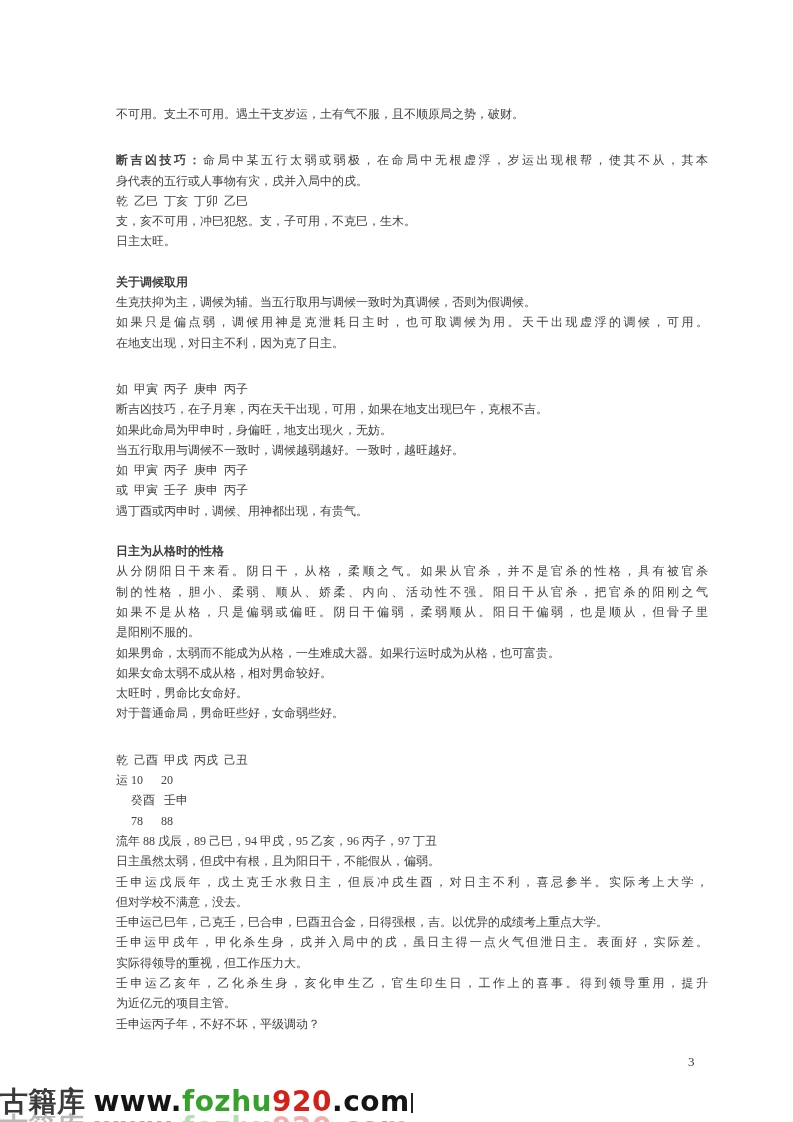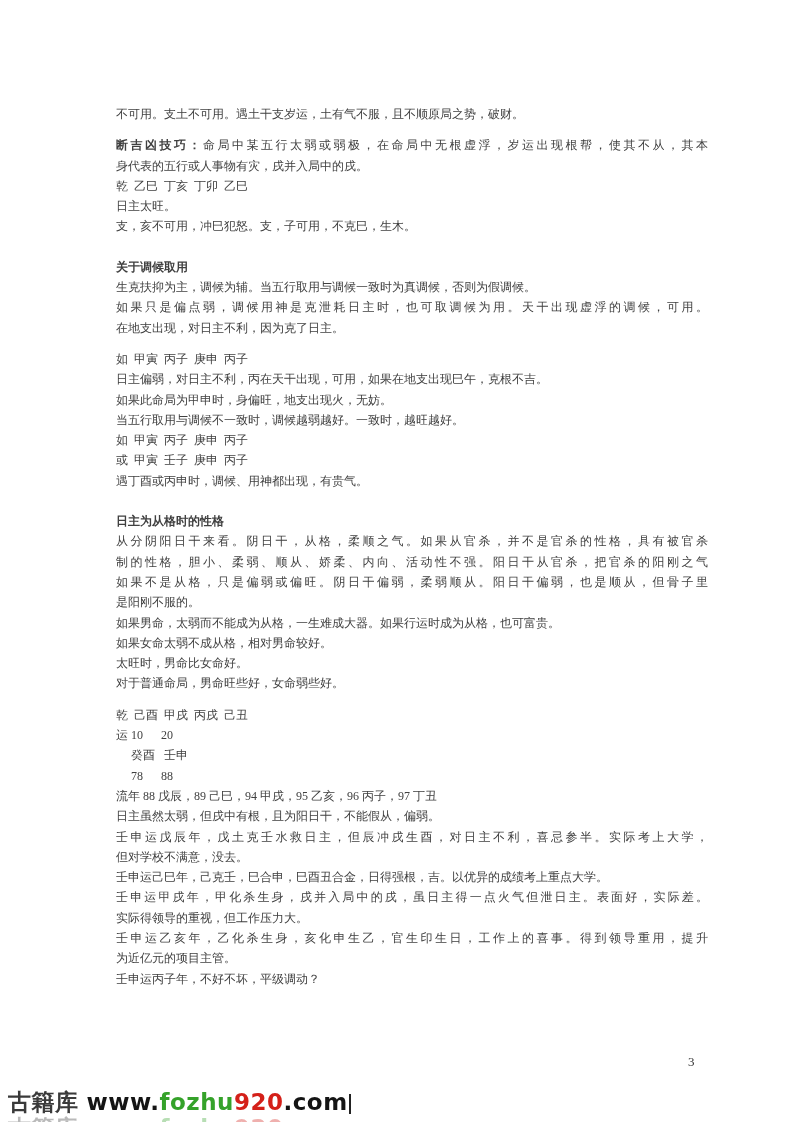--- a/index.html
+++ b/index.html
@@ -34,7 +34,7 @@
     text-align-last: justify;
   }
   .line.bold { font-weight: 700; margin-top: 20px; }
-  .line.gap { margin-top: 11px; }
+  .line.gap { margin-top: 26px; }
   .b { font-weight: 700; }
 
   .page-number {

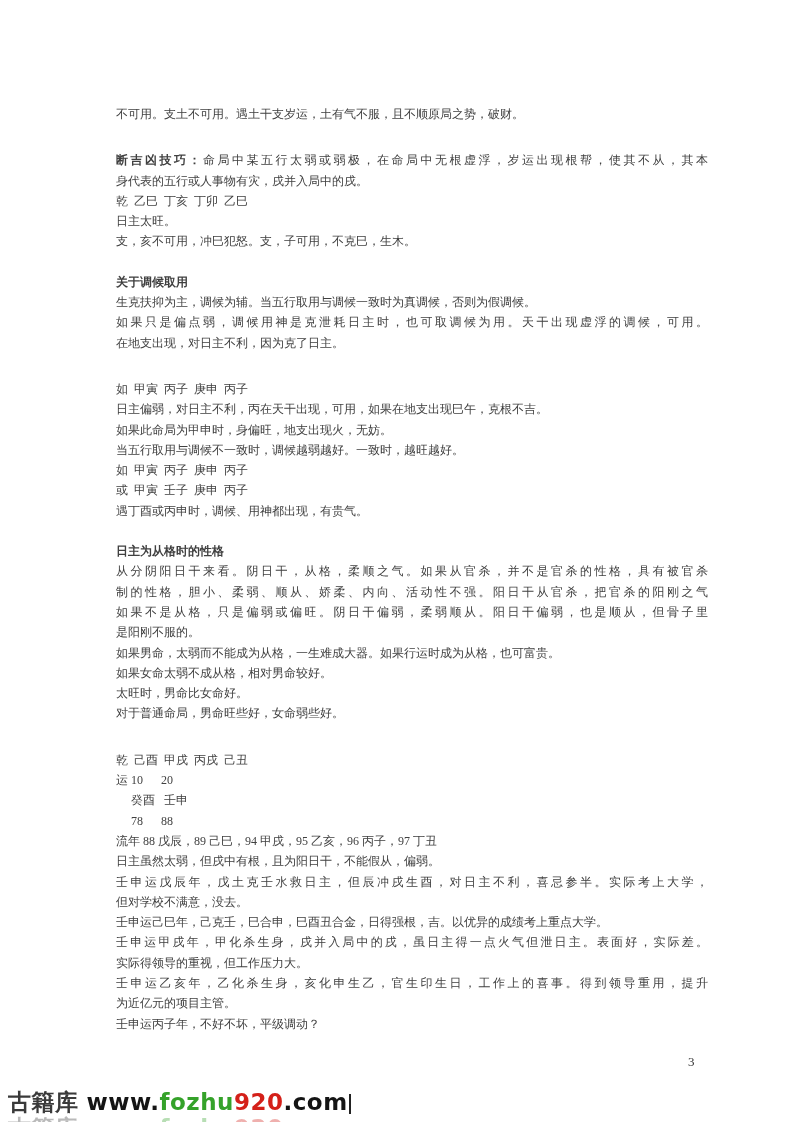--- a/index.html
+++ b/index.html
@@ -84,8 +84,8 @@
       <div class="line gap j"><span class="b">断吉凶技巧：</span><span>命局中某五行太弱或弱极，在命局中无根虚浮，岁运出现根帮，使其不从，其本</span></div>
       <div class="line"><span>身代表的五行或人事物有灾，戌并入局中的戌。</span></div>
       <div class="line"><span>乾  乙巳  丁亥  丁卯  乙巳</span></div>
+      <div class="line"><span>支，亥不可用，冲巳犯怒。支，子可用，不克巳，生木。</span></div>
       <div class="line"><span>日主太旺。</span></div>
-      <div class="line"><span>支，亥不可用，冲巳犯怒。支，子可用，不克巳，生木。</span></div>
       <div class="line bold"><span>关于调候取用</span></div>
       <div class="line"><span>生克扶抑为主，调候为辅。当五行取用与调候一致时为真调候，否则为假调候。</span></div>
       <div class="line j"><span>如果只是偏点弱，调候用神是克泄耗日主时，也可取调候为用。天干出现虚浮的调候，可用。</span></div>

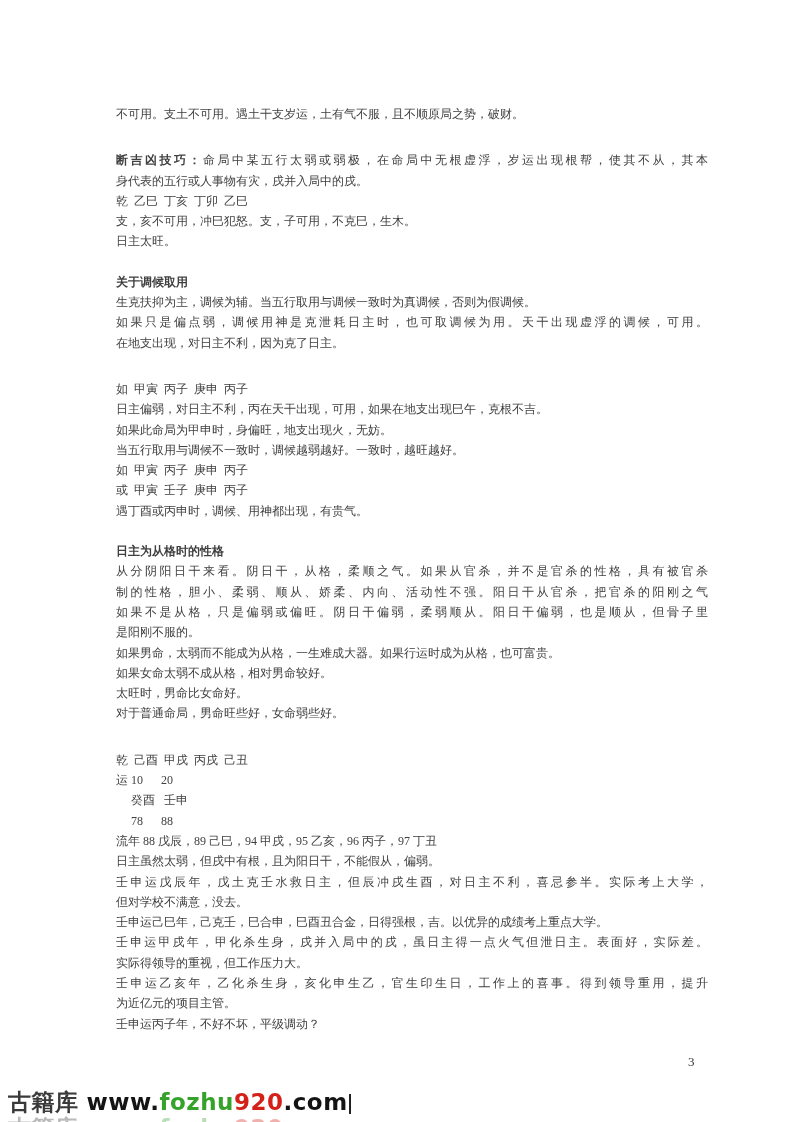--- a/index.html
+++ b/index.html
@@ -91,7 +91,7 @@
       <div class="line j"><span>如果只是偏点弱，调候用神是克泄耗日主时，也可取调候为用。天干出现虚浮的调候，可用。</span></div>
       <div class="line"><span>在地支出现，对日主不利，因为克了日主。</span></div>
       <div class="line gap"><span>如  甲寅  丙子  庚申  丙子</span></div>
-      <div class="line"><span>日主偏弱，对日主不利，丙在天干出现，可用，如果在地支出现巳午，克根不吉。</span></div>
+      <div class="line"><span>断吉凶技巧，在子月寒，丙在天干出现，可用，如果在地支出现巳午，克根不吉。</span></div>
       <div class="line"><span>如果此命局为甲申时，身偏旺，地支出现火，无妨。</span></div>
       <div class="line"><span>当五行取用与调候不一致时，调候越弱越好。一致时，越旺越好。</span></div>
       <div class="line"><span>如  甲寅  丙子  庚申  丙子</span></div>

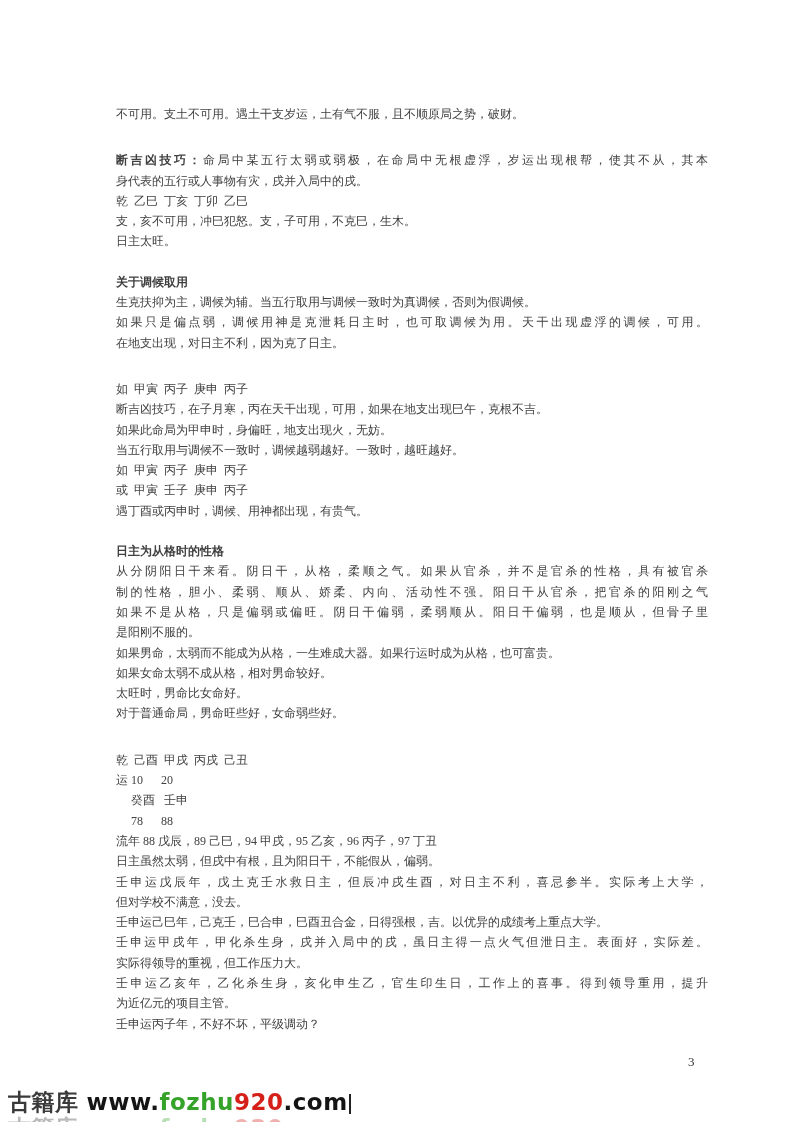--- a/index.html
+++ b/index.html
@@ -48,11 +48,11 @@
 
   .watermark {
     position: absolute;
-    left: 8px;
+    left: 0;
     top: 1090px;
     font-family: "DejaVu Sans", "Liberation Sans", sans-serif;
     font-weight: 700;
-    font-size: 23px;
+    font-size: 28px;
     letter-spacing: 0.5px;
     white-space: nowrap;
     line-height: 24px;

